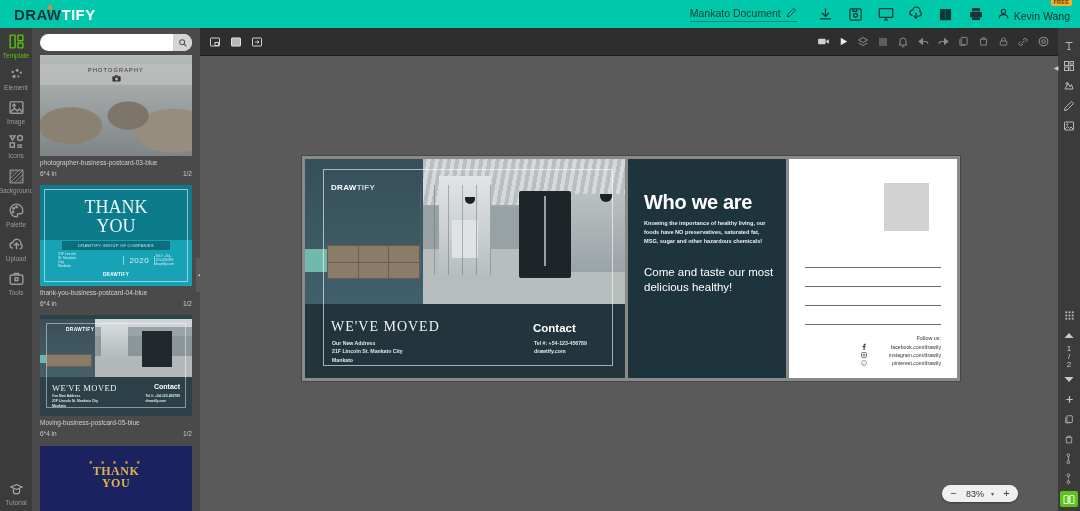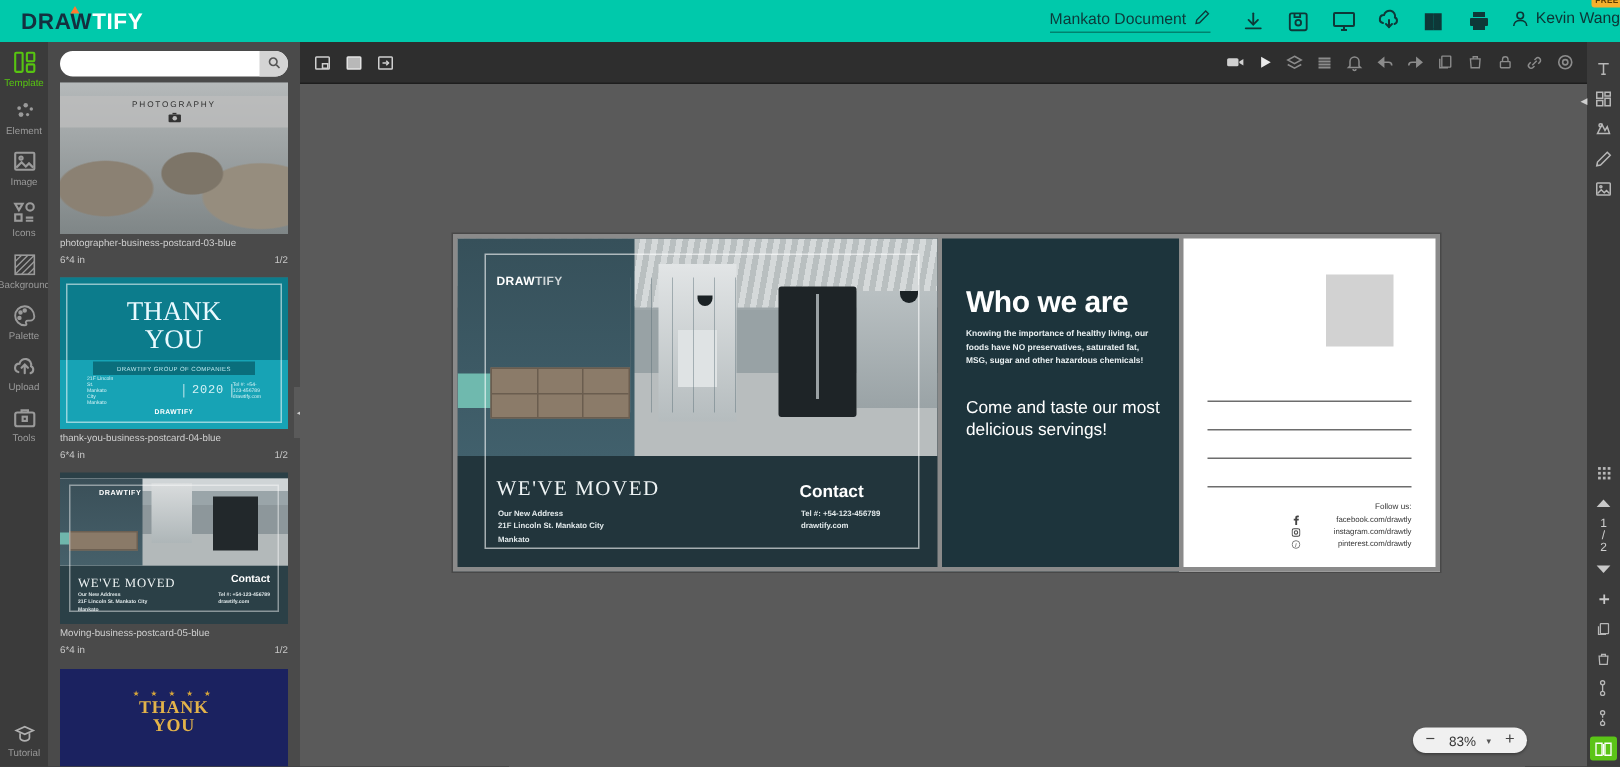--- a/index.html
+++ b/index.html
@@ -42,8 +42,8 @@
   }
   .top-icon svg { display: block; }
   .user {
-    display: flex; align-items: flex-start; gap: 4px;
-    margin-left: 6px; position: relative;
+    display: flex; align-items: flex-end; gap: 4px;
+    margin-left: 6px; margin-right: 10px; position: relative;
     color: #0c3535; font-size: 10.5px;
   }
   .free-badge {

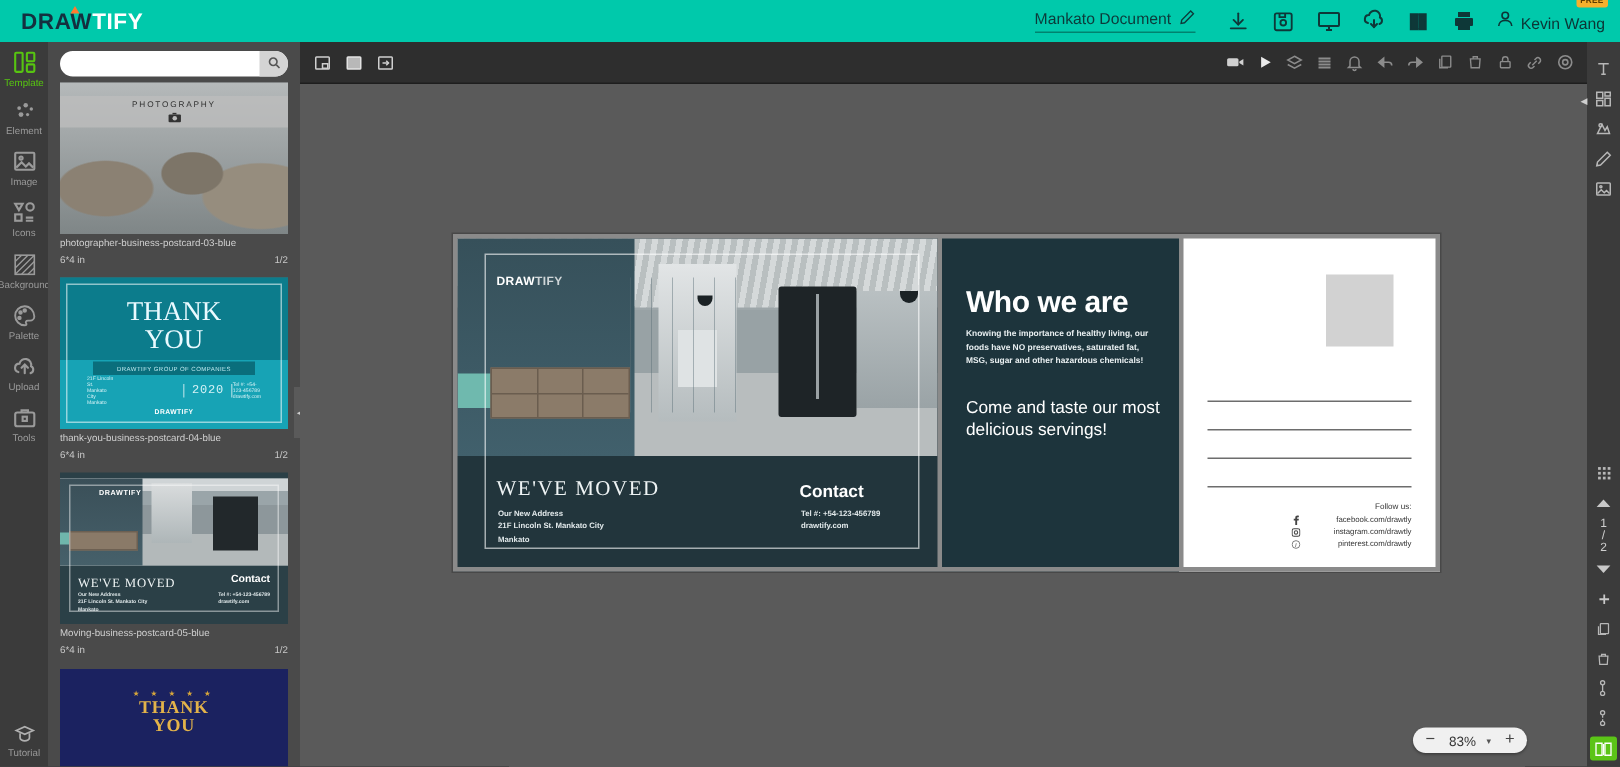--- a/index.html
+++ b/index.html
@@ -148,7 +148,7 @@
     display: flex; align-items: center; justify-content: space-between;
     color: #d6f2f6; font-size: 3.4px;
   }
-  .t2 .yr { font-family: Liberation Mono, monospace; font-size: 8px; letter-spacing: .5px; border-left: 1px solid rgba(255,255,255,.5); border-right: 1px solid rgba(255,255,255,.5); padding: 0 5px; margin-left: 46px; }
+  .t2 .yr { font-family: Liberation Sans, sans-serif; font-size: 8px; letter-spacing: .5px; border-left: 1px solid rgba(255,255,255,.5); border-right: 1px solid rgba(255,255,255,.5); padding: 0 5px; margin-left: 46px; }
   .t2 .brand { position: absolute; left: 0; right: 0; bottom: 9px; text-align: center; font-size: 4.5px; font-weight: bold; color: #fff; letter-spacing: .3px; }
 
   

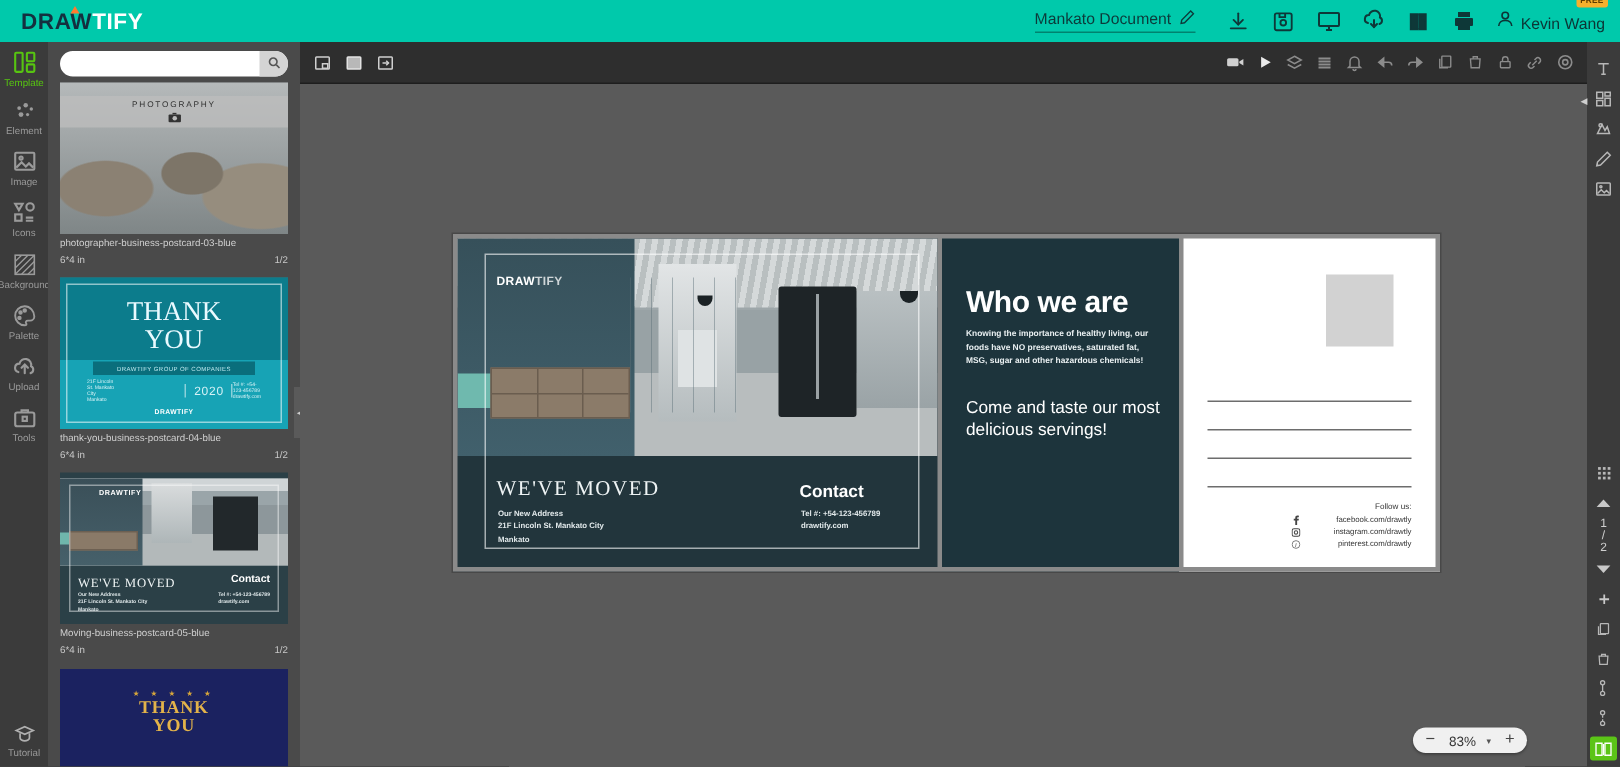--- a/index.html
+++ b/index.html
@@ -694,7 +694,7 @@
       <div class="card cardB">
         <div class="cB-h">Who we are</div>
         <div class="cB-p">Knowing the importance of healthy living, our foods have NO preservatives, saturated fat, MSG, sugar and other hazardous chemicals!</div>
-        <div class="cB-cta">Come and taste our most delicious servings!</div>
+        <div class="cB-cta">Come and taste our most delicious healthy!</div>
       </div>
 
       <div class="card cardC">

